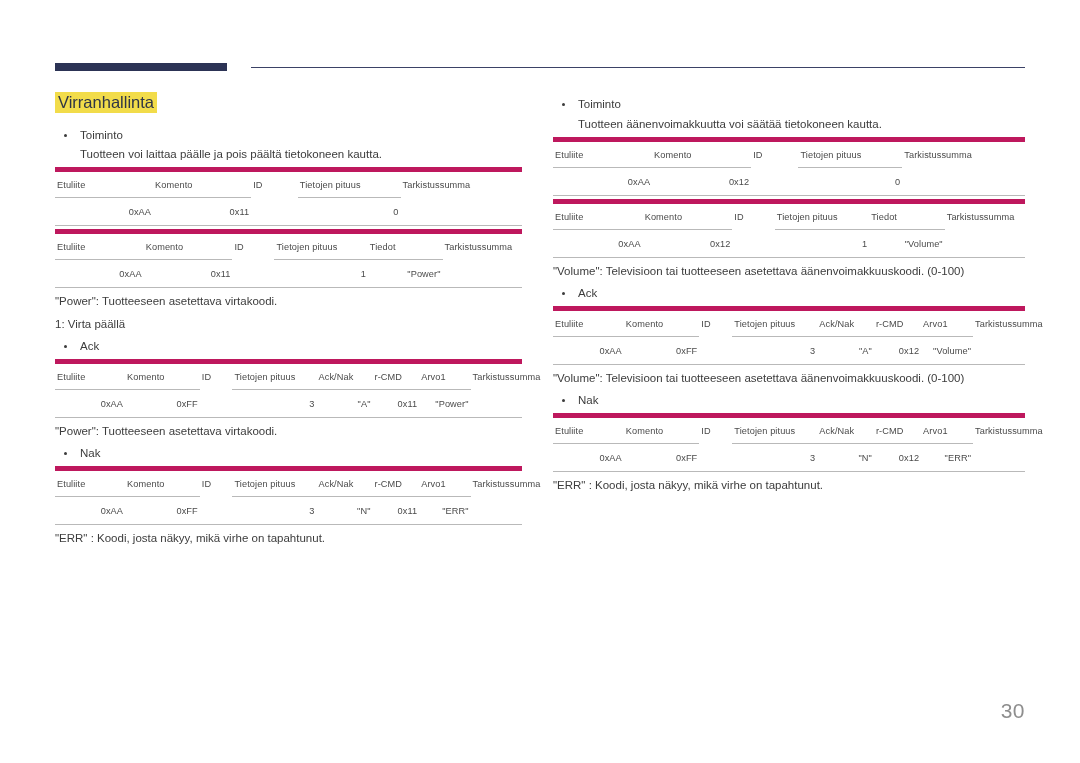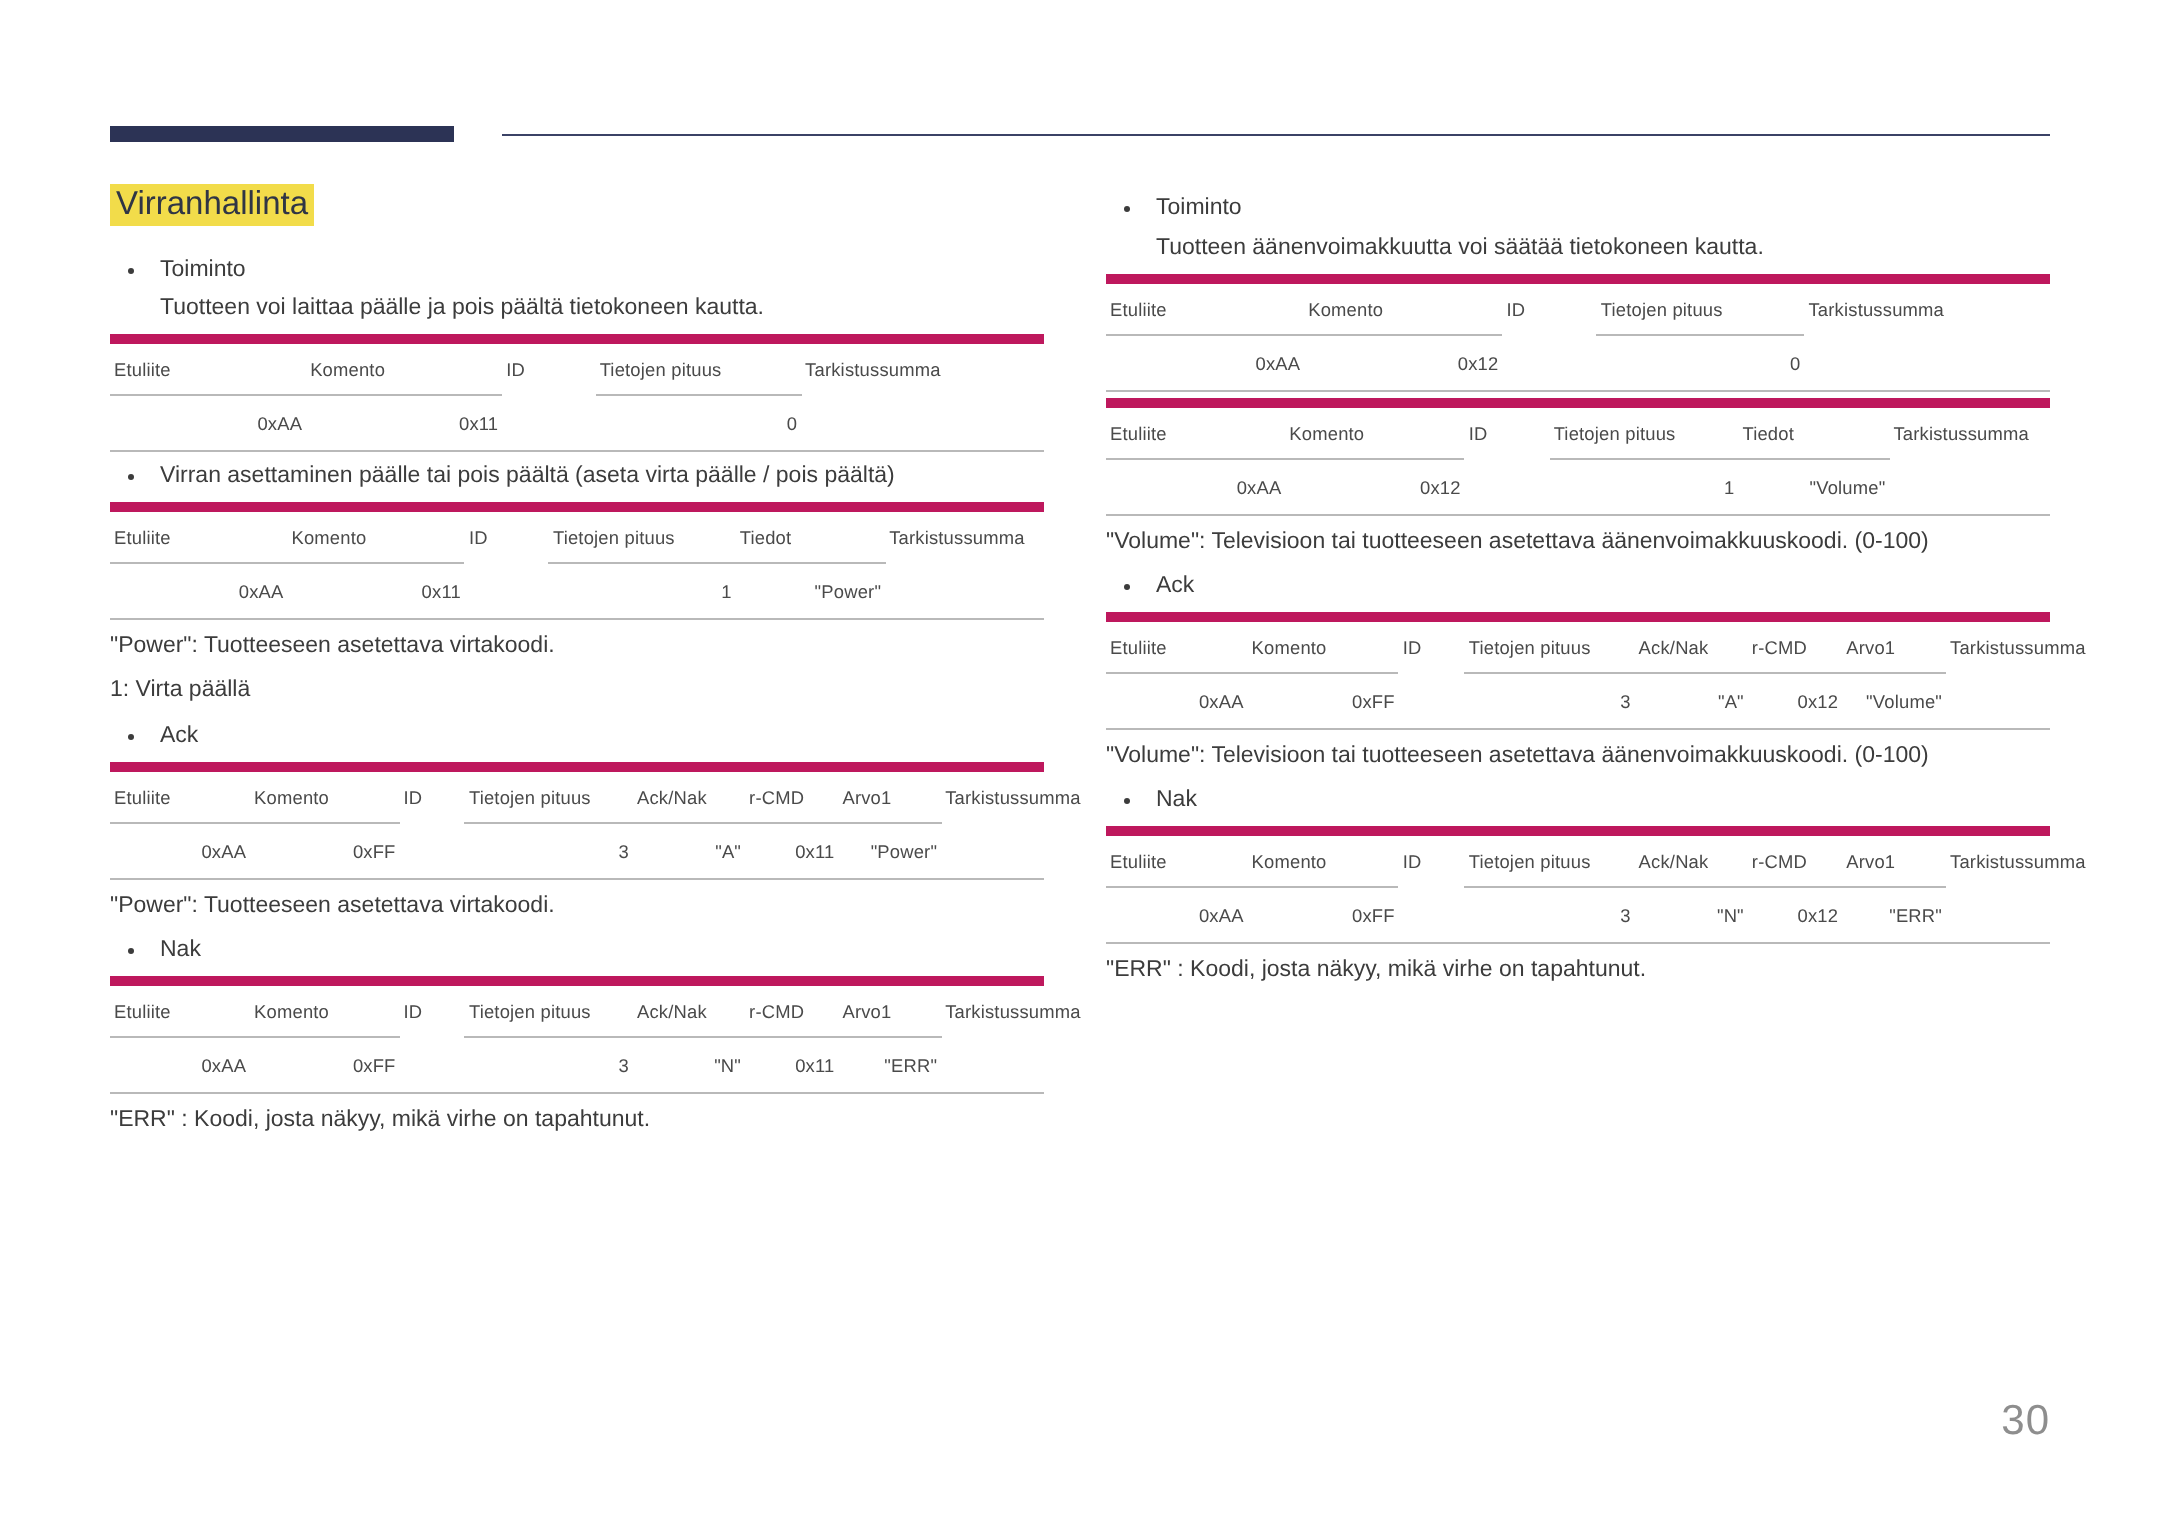--- a/index.html
+++ b/index.html
@@ -235,7 +235,6 @@
         </table>
       </div>
 
-      <div class="bullet">Virran asettaminen päälle tai pois päältä (aseta virta päälle / pois päältä)</div>
 
       <div class="tbl-wrap">
         <table class="proto">

